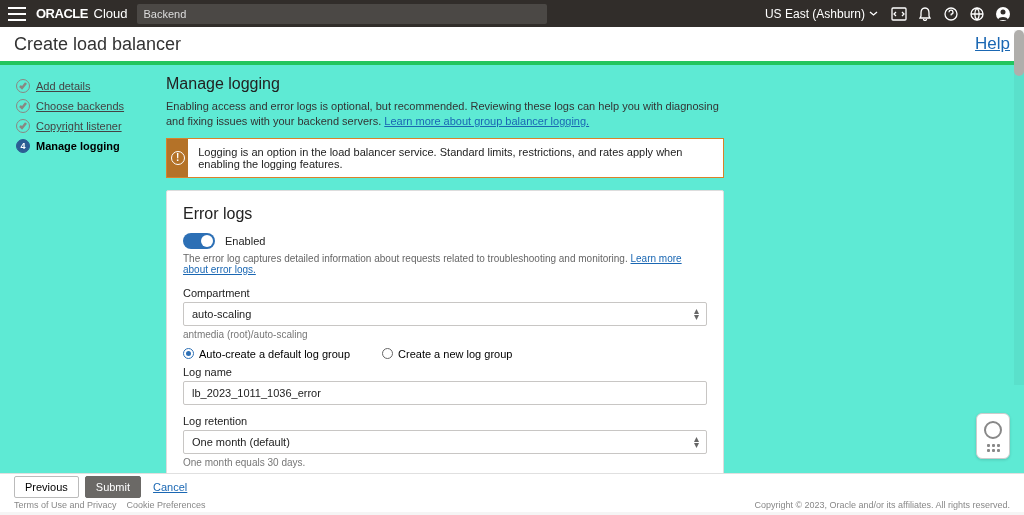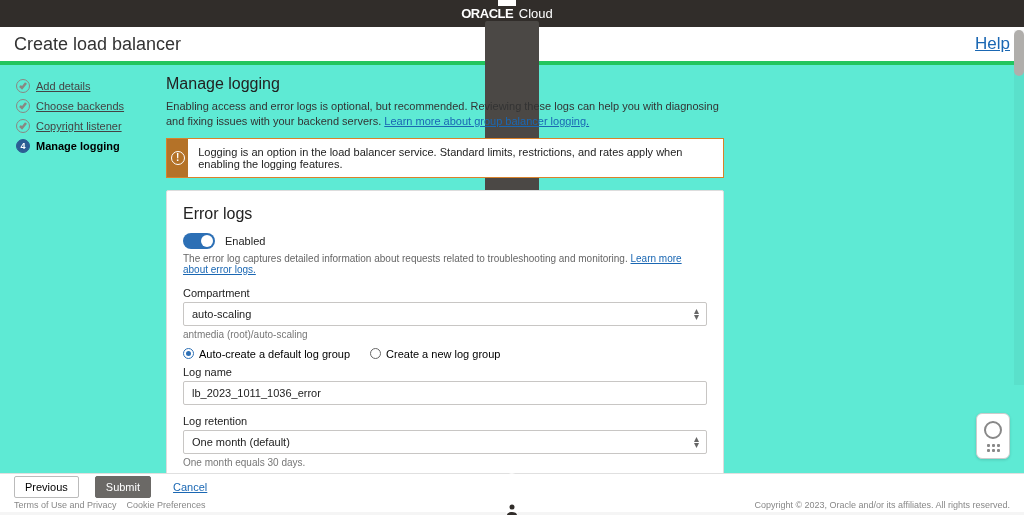--- a/index.html
+++ b/index.html
@@ -6,7 +6,7 @@
   html, body { width: 1024px; height: 515px; overflow: hidden; background: #f5f5f5; }
 
   
-  .topnav { height: 27px; background: #312d2a; color: #fff; display: flex; align-items: center; padding: 0 8px; font-size: 12px; flex-direction: column; }
+  .topnav { height: 27px; background: #312d2a; color: #fff; display: flex; align-items: center; padding: 0 8px; font-size: 12px; }
   .menu-icon { width: 18px; height: 14px; display: flex; flex-direction: column; justify-content: space-between; margin-right: 10px; cursor: pointer; }
   .menu-icon span { display: block; height: 2px; background: #fff; }
   .brand { font-weight: 400; display: flex; align-items: center; margin-right: 10px; color:#fff; font-size:13px;}

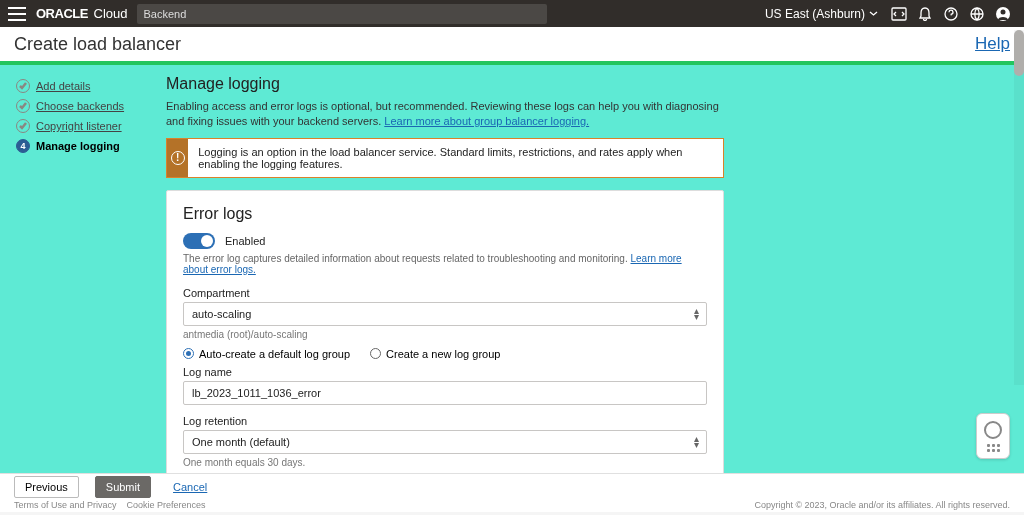--- a/index.html
+++ b/index.html
@@ -63,7 +63,7 @@
   .select-wrap .updown { position:absolute; right:8px; top:50%; transform:translateY(-50%); font-size:10px; color:#666; line-height:6px; pointer-events:none;}
   .sub { font-size:10px; color:#777; margin-top:3px; margin-bottom:8px; }
 
-  .radios { display:flex; gap:20px; margin:6px 0 6px; font-size:11px; }
+  .radios { display:flex; gap:32px; margin:6px 0 6px; font-size:11px; }
   .radio { display:flex; align-items:center; gap:5px; cursor:pointer; }
   .radio-dot { width:11px; height:11px; border:1px solid #666; border-radius:50%; display:flex; align-items:center; justify-content:center; }
   .radio.sel .radio-dot::after { content:""; width:5px; height:5px; background:#2c6fb5; border-radius:50%; }

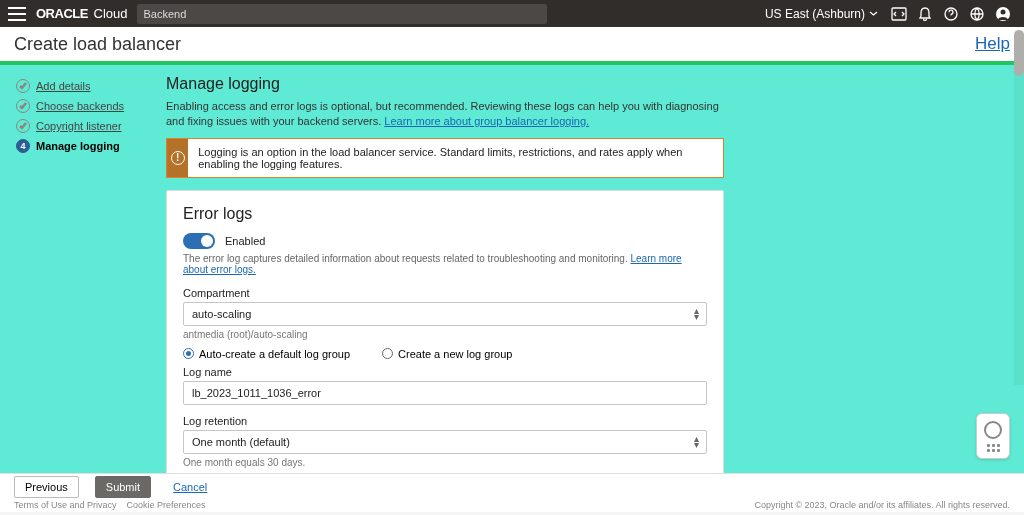--- a/index.html
+++ b/index.html
@@ -70,7 +70,7 @@
   .radio.sel .radio-dot { border-color:#2c6fb5; }
 
   
-  .bottombar { height:27px; background:#fff; border-top:1px solid #e0e0e0; display:flex; align-items:center; padding:0 14px; gap:16px;}
+  .bottombar { height:27px; background:#fff; border-top:1px solid #e0e0e0; display:flex; align-items:center; padding:0 14px; gap:6px;}
   .btn { font-size:11px; padding:4px 10px; border:1px solid #bbb; background:#fff; border-radius:2px; cursor:pointer; }
   .btn.primary { background:#6b6966; color:#fff; border-color:#6b6966; }
   .cancel { font-size:11px; color:#1a67b3; text-decoration:underline; margin-left:6px; cursor:pointer; }

